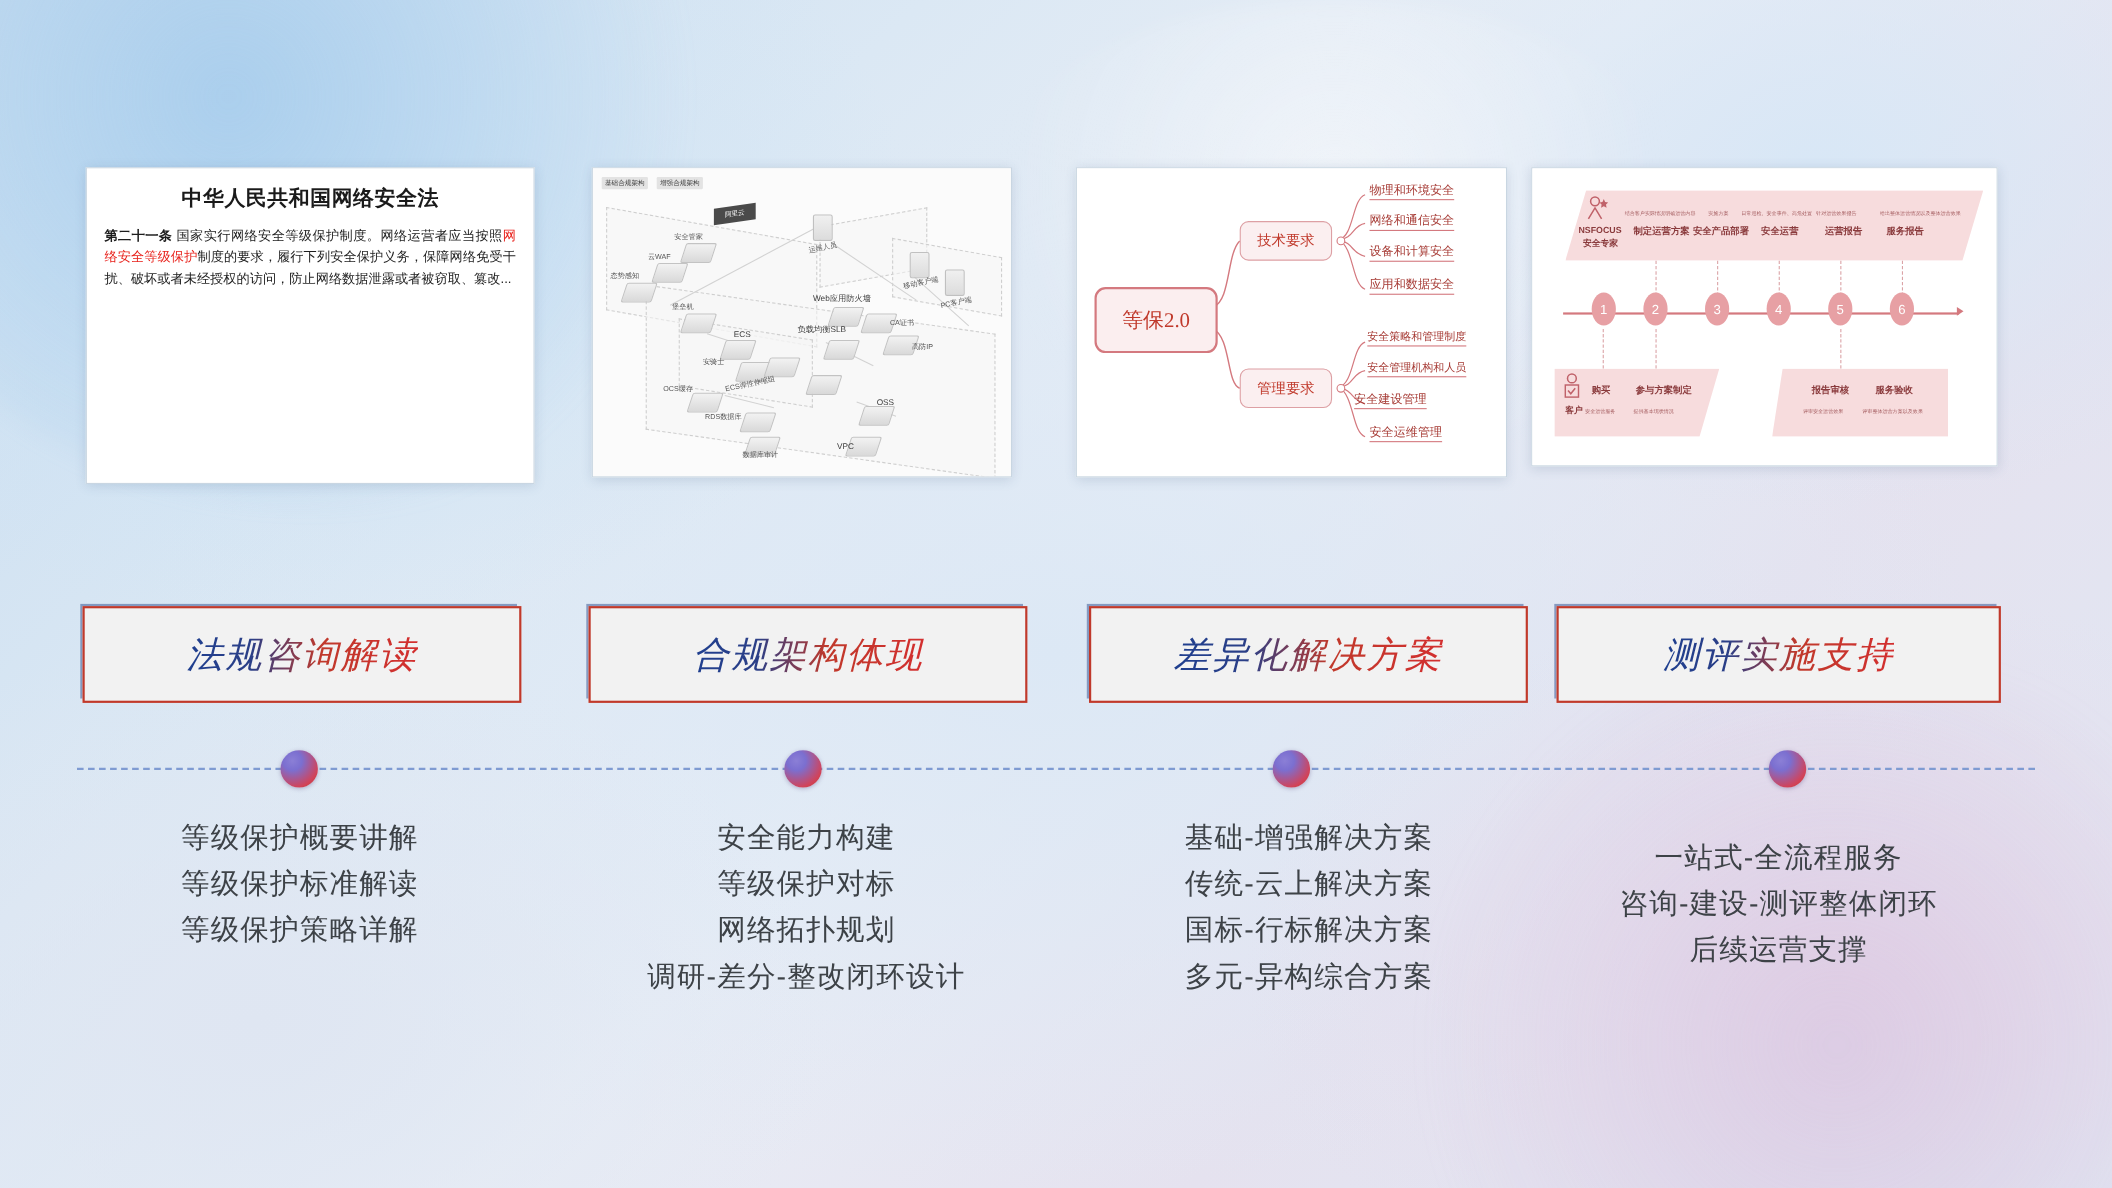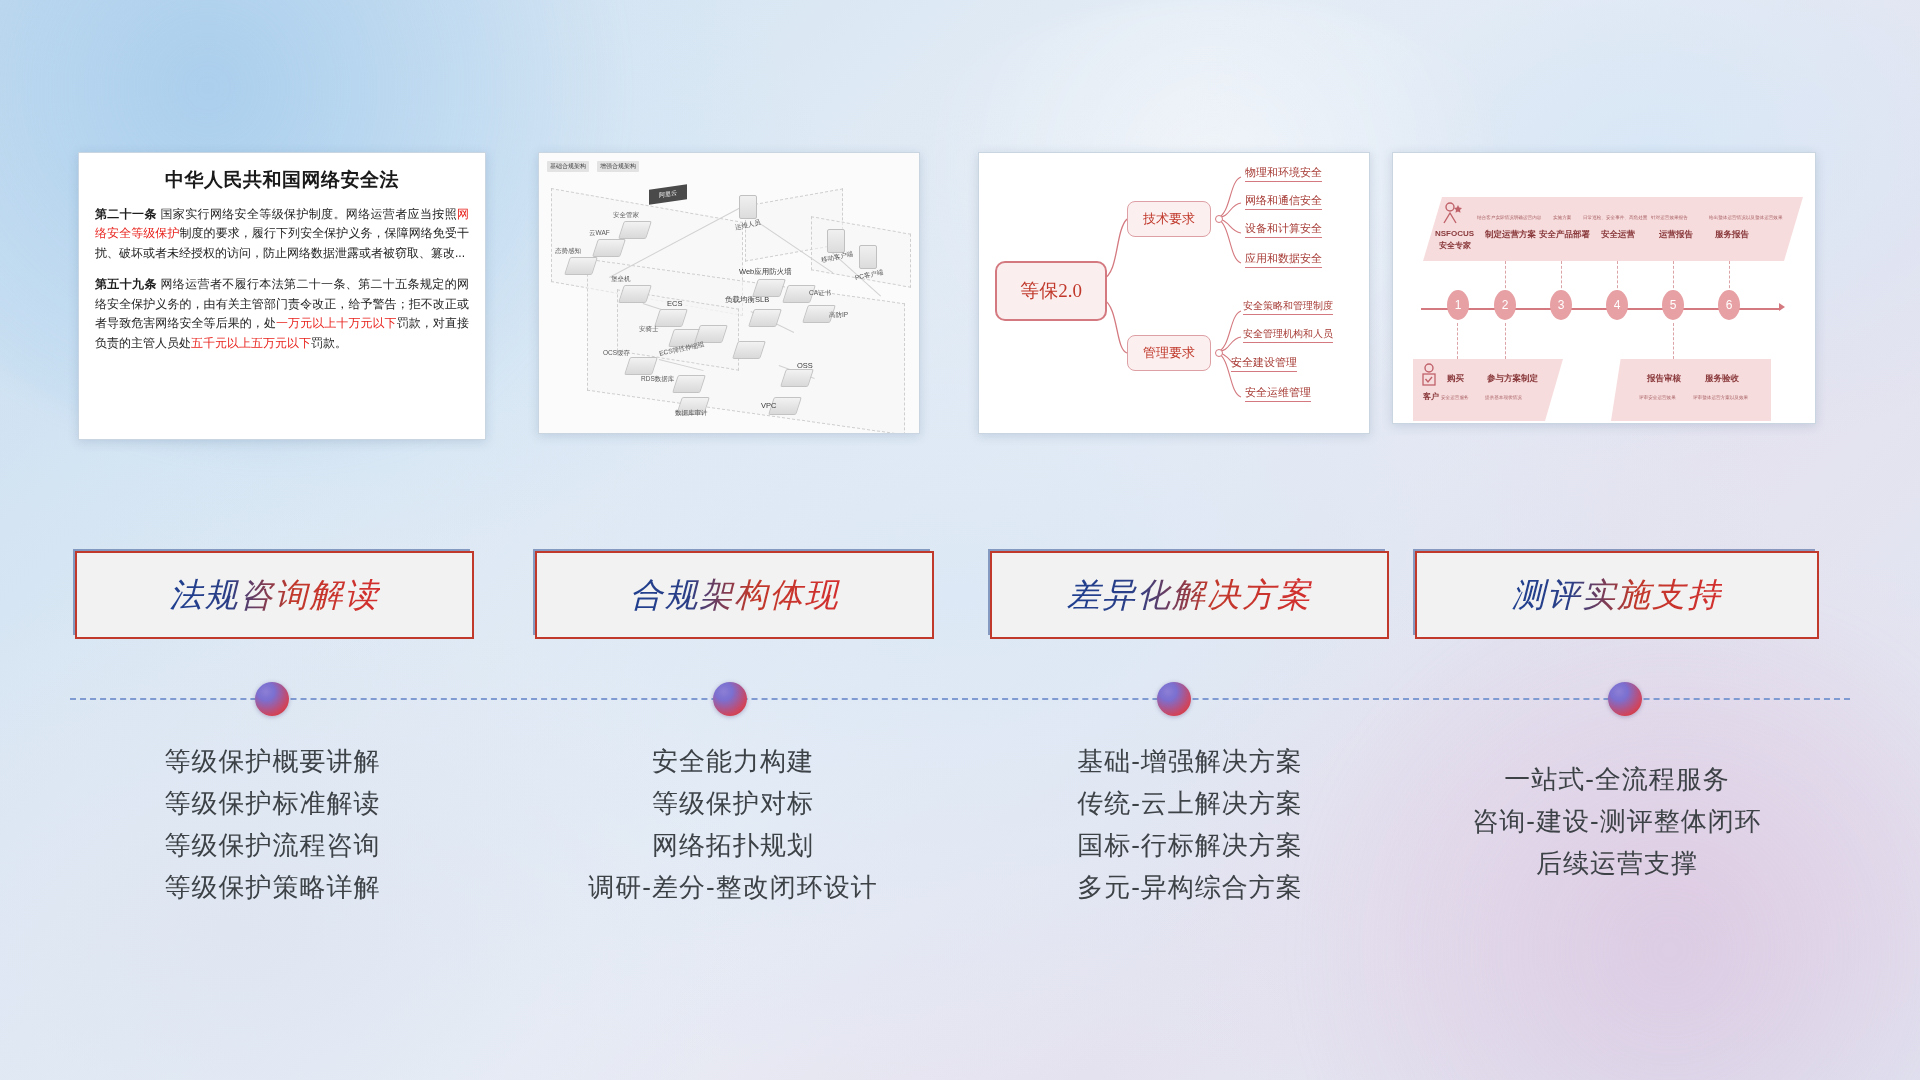--- a/index.html
+++ b/index.html
@@ -113,7 +113,7 @@
   }
 
   
-  .nsf{position:relative;width:100%;height:100%;background:#fff;margin-top:24px;}
+  .nsf{position:relative;width:100%;height:100%;background:#fff;}
   .nsf-band{
     position:absolute;background:#f7dcdd;
   }

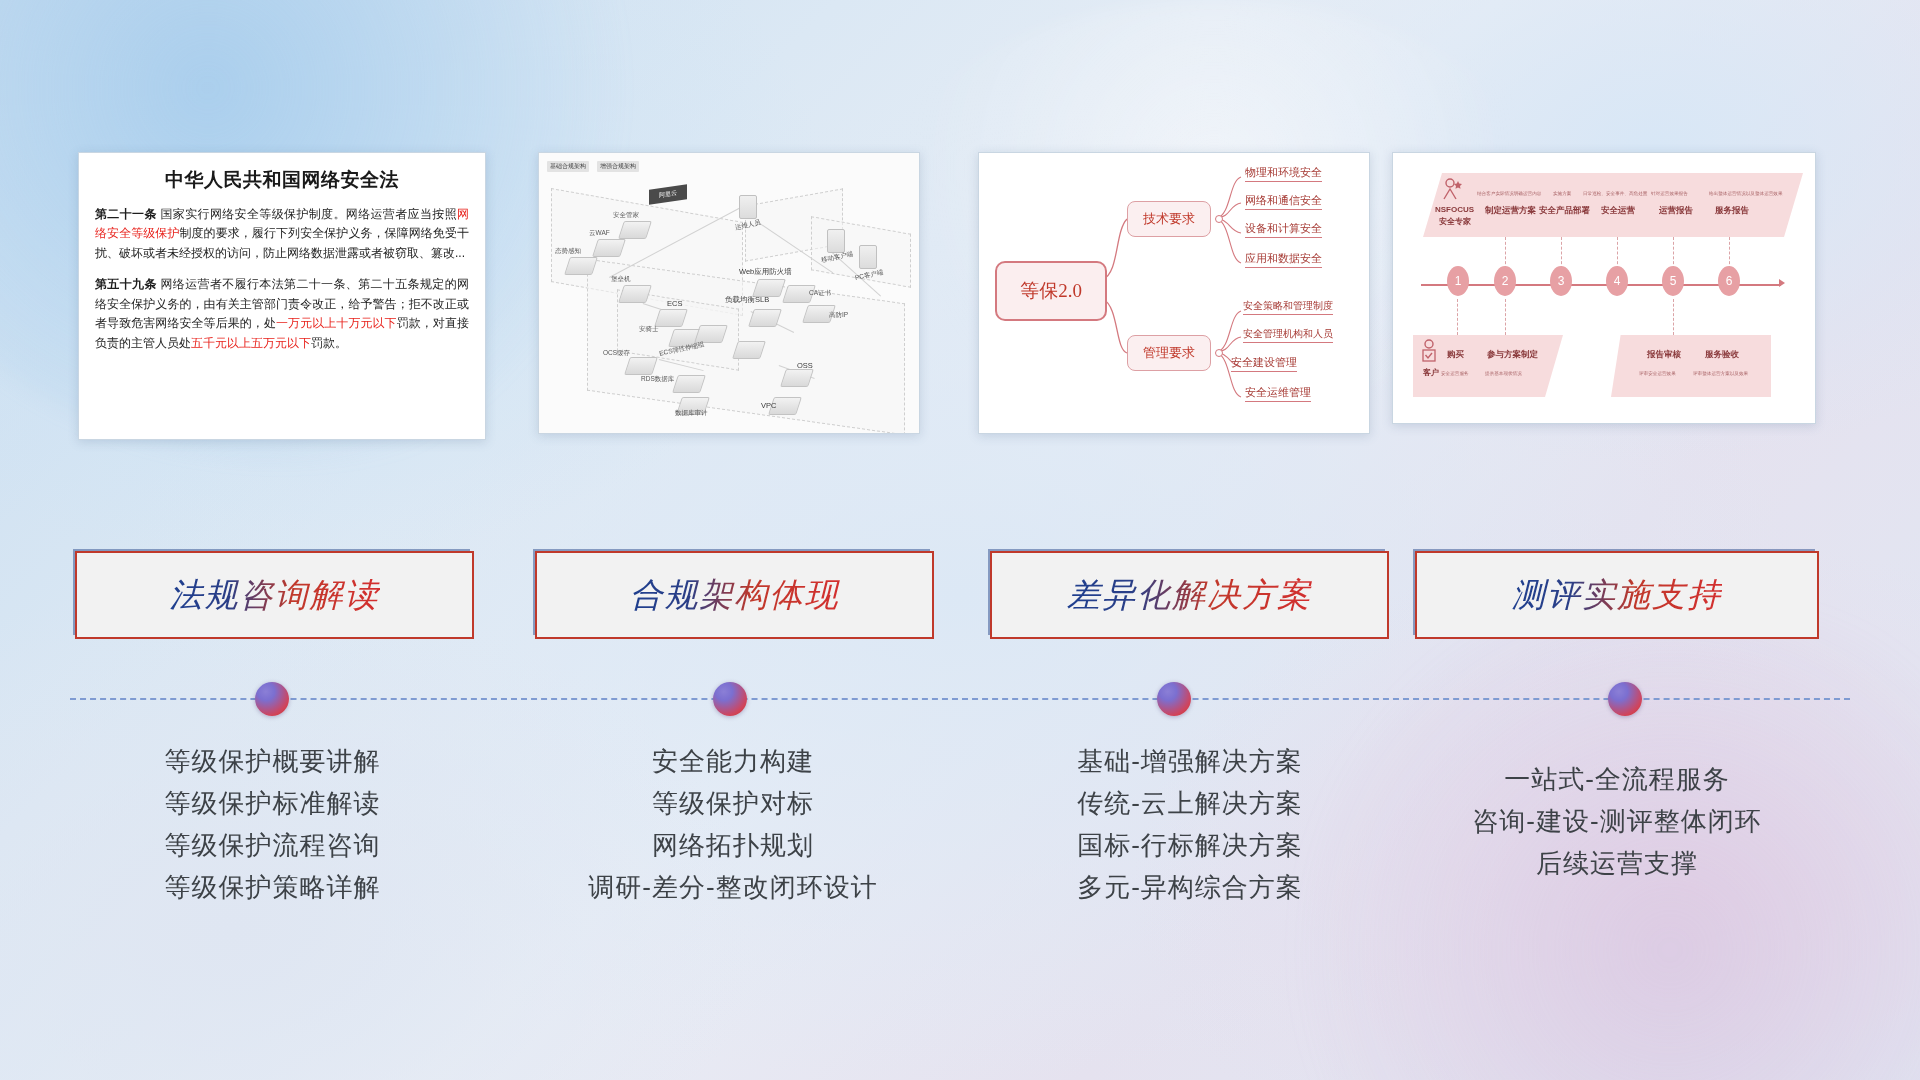--- a/index.html
+++ b/index.html
@@ -204,9 +204,6 @@
       <div class="law-title">中华人民共和国网络安全法</div>
       <p class="law-p">
         <b>第二十一条</b><span> 国家实行网络安全等级保护制度。网络运营者应当按照</span><span class="red">网络安全等级保护</span><span>制度的要求，履行下列安全保护义务，保障网络免受干扰、破坏或者未经授权的访问，防止网络数据泄露或者被窃取、篡改...</span>
-      </p>
-      <p class="law-p">
-        <b>第五十九条</b><span> 网络运营者不履行本法第二十一条、第二十五条规定的网络安全保护义务的，由有关主管部门责令改正，给予警告；拒不改正或者导致危害网络安全等后果的，处</span><span class="red">一万元以上十万元以下</span><span>罚款，对直接负责的主管人员处</span><span class="red">五千元以上五万元以下</span><span>罚款。</span>
       </p>
     </div>
   </div>

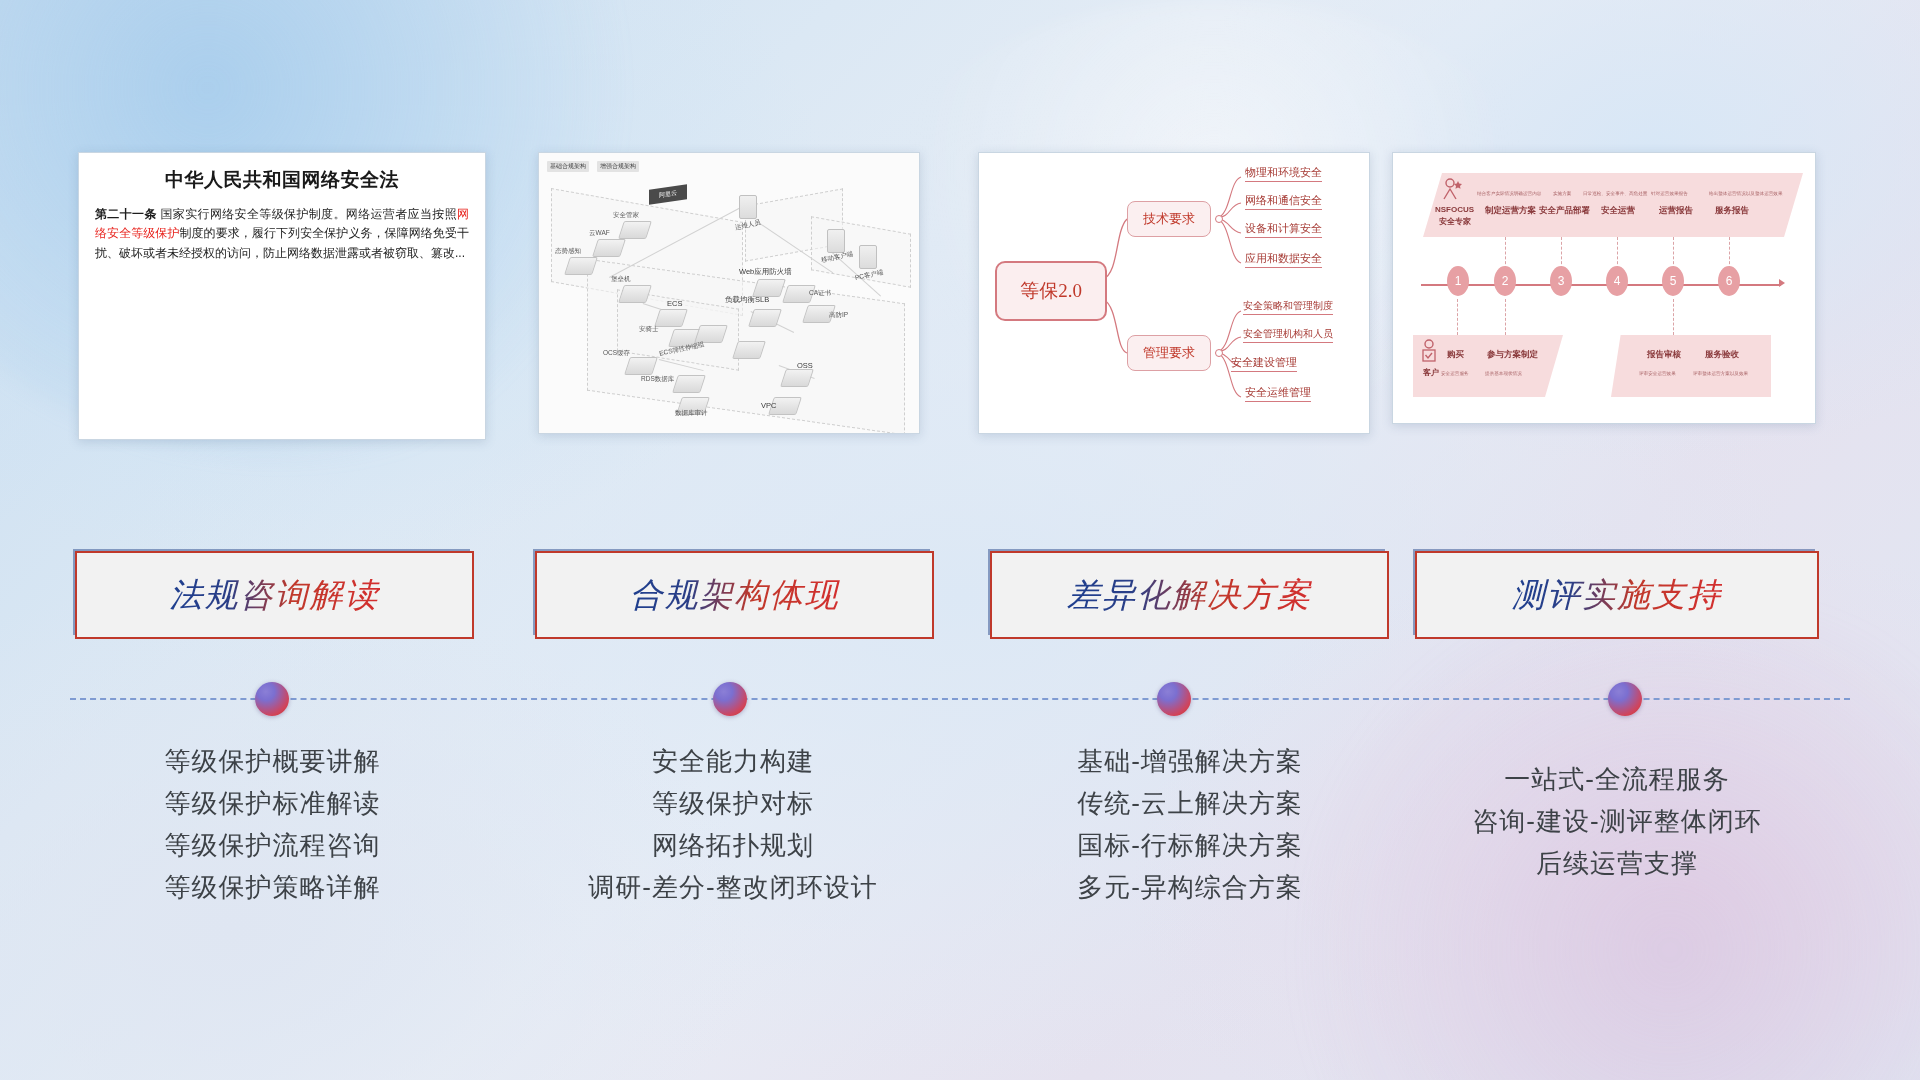--- a/index.html
+++ b/index.html
@@ -388,7 +388,6 @@
 <div class="col col-1">
   <div class="col-item">等级保护概要讲解</div>
   <div class="col-item">等级保护标准解读</div>
-  <div class="col-item">等级保护流程咨询</div>
   <div class="col-item">等级保护策略详解</div>
 </div>
 <div class="col col-2">

